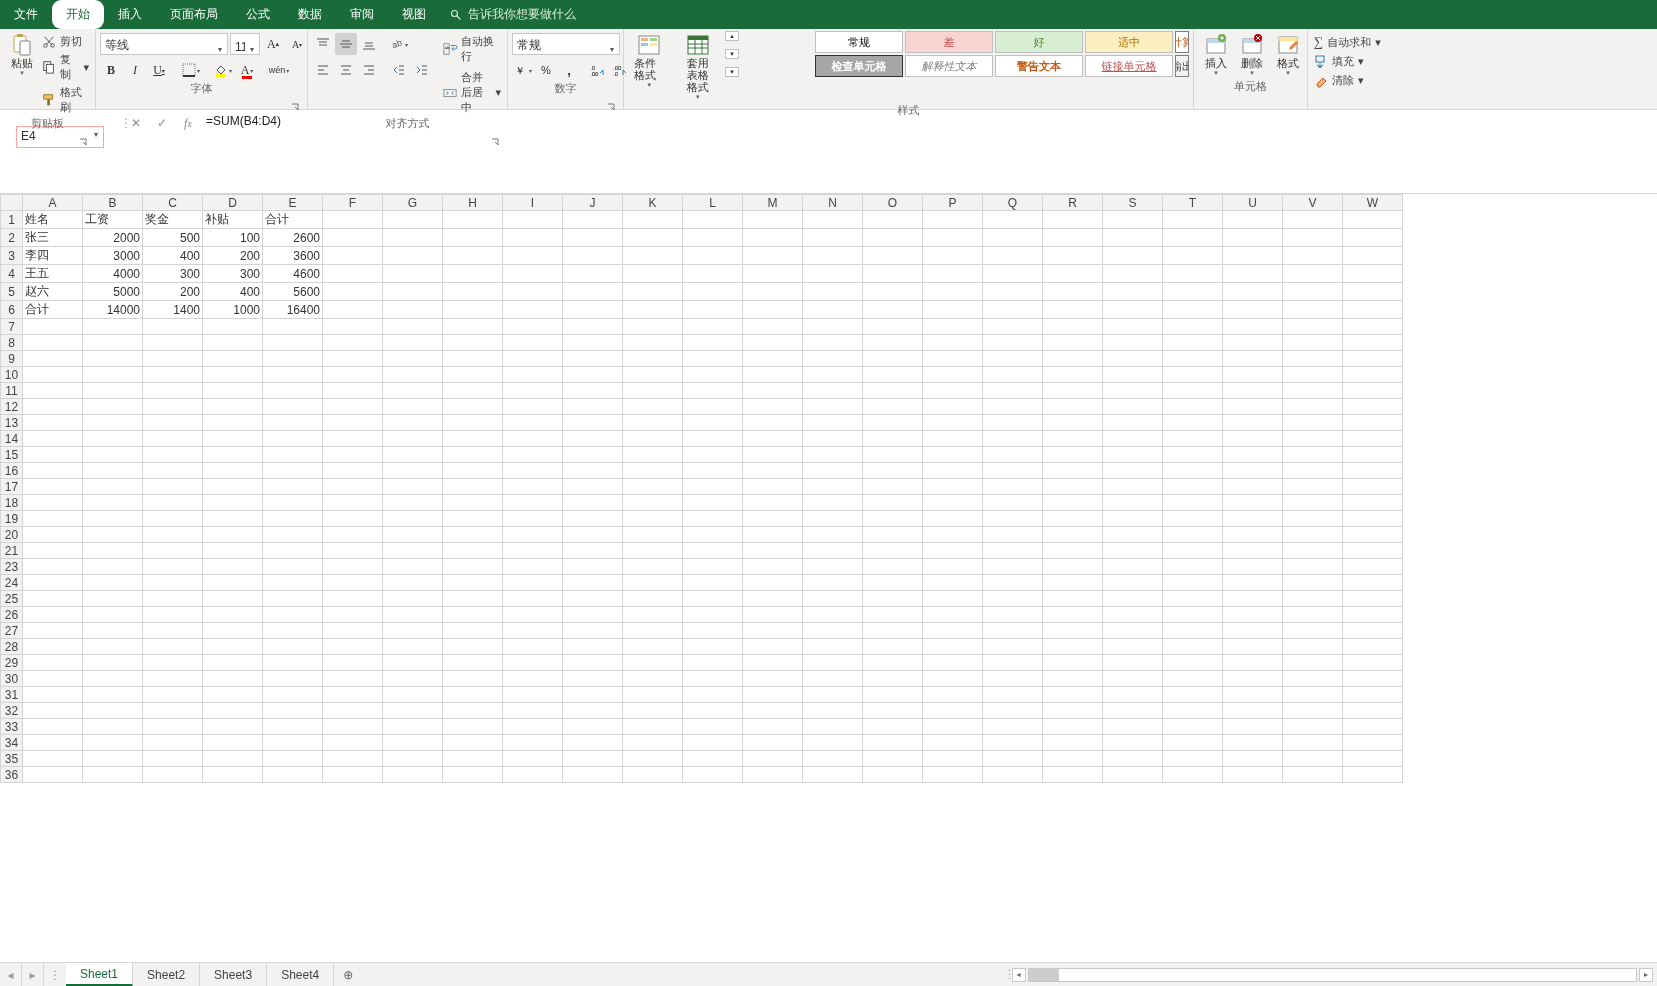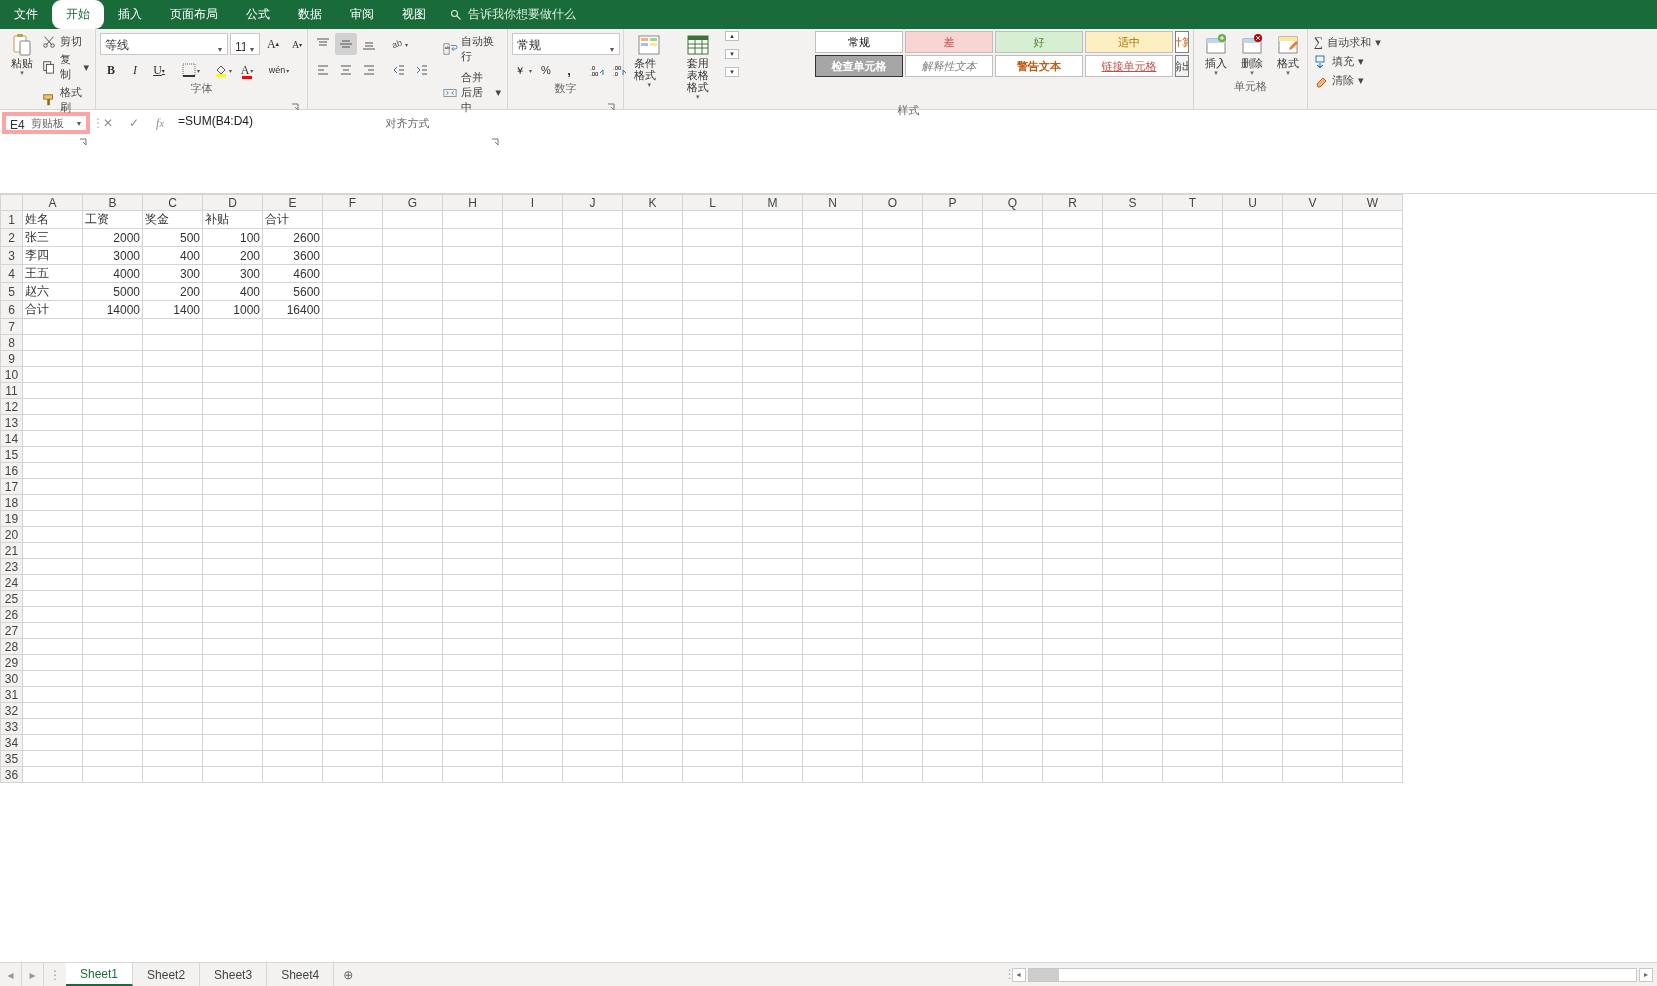--- a/index.html
+++ b/index.html
@@ -131,7 +131,7 @@
     height:84px;
   }
   .name-box {
-    width:88px;border:4px solid #fca5a5;margin:2px;display:flex;align-items:flex-start;height:22px;
+    width:88px;border:1px solid #fca5a5;margin:16px;display:flex;align-items:flex-start;height:22px;
   }
   .name-box .nval{flex:1;padding:2px 4px;}
   .name-box .nar{width:14px;text-align:center;font-size:8px;color:#555;padding-top:3px;}

